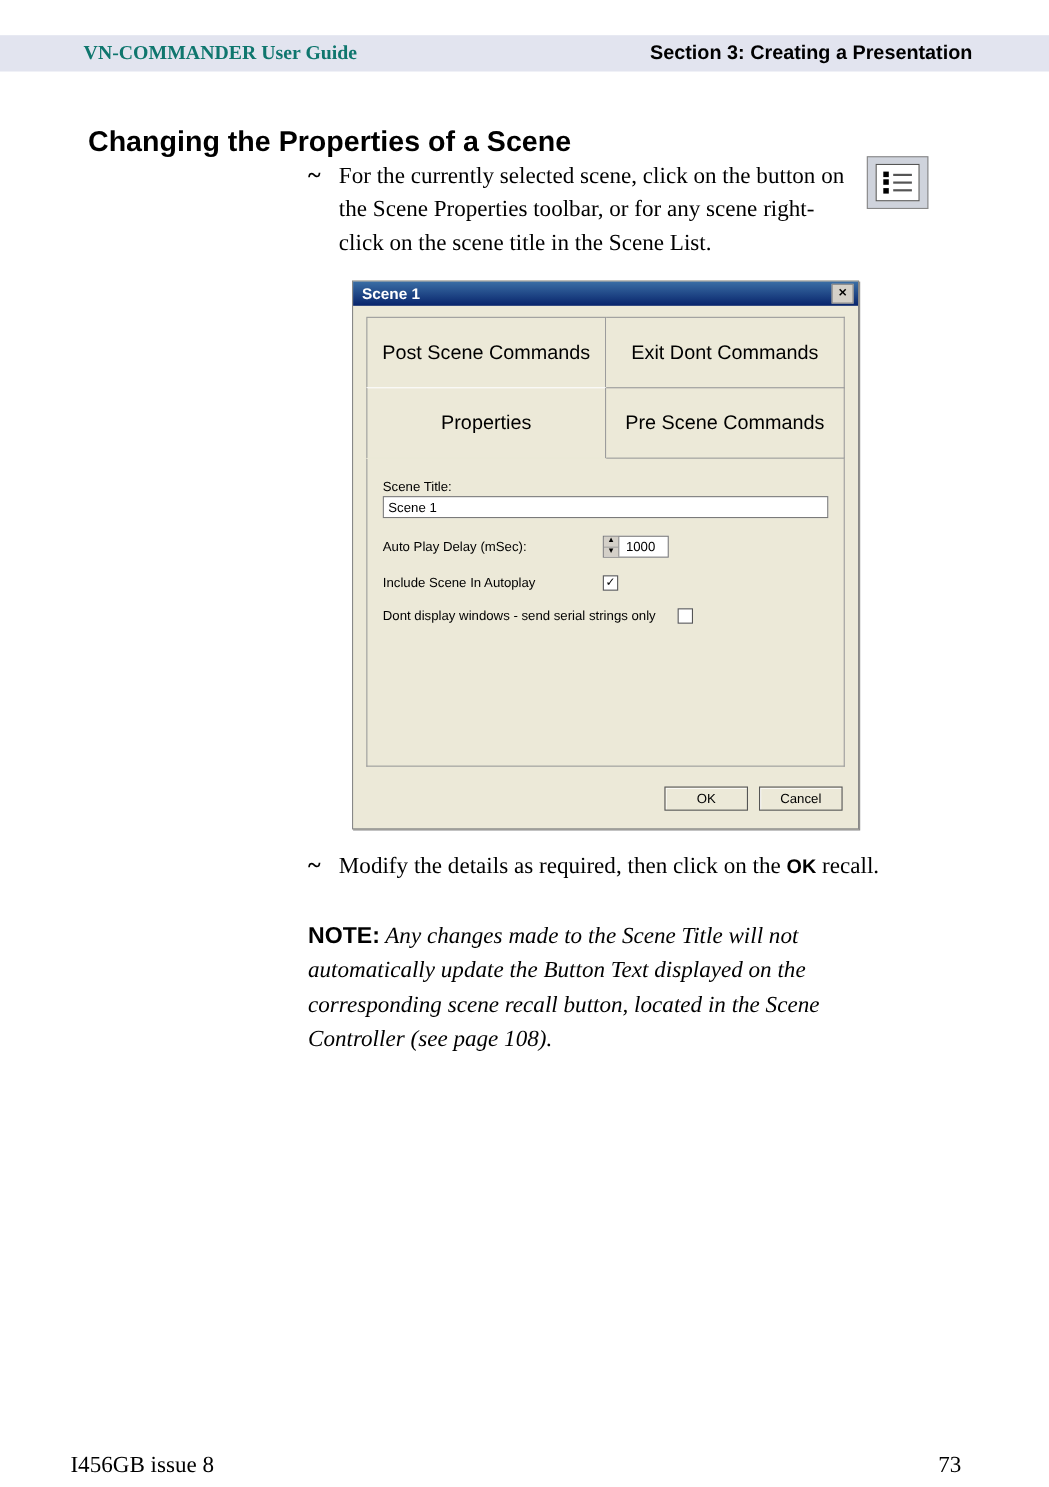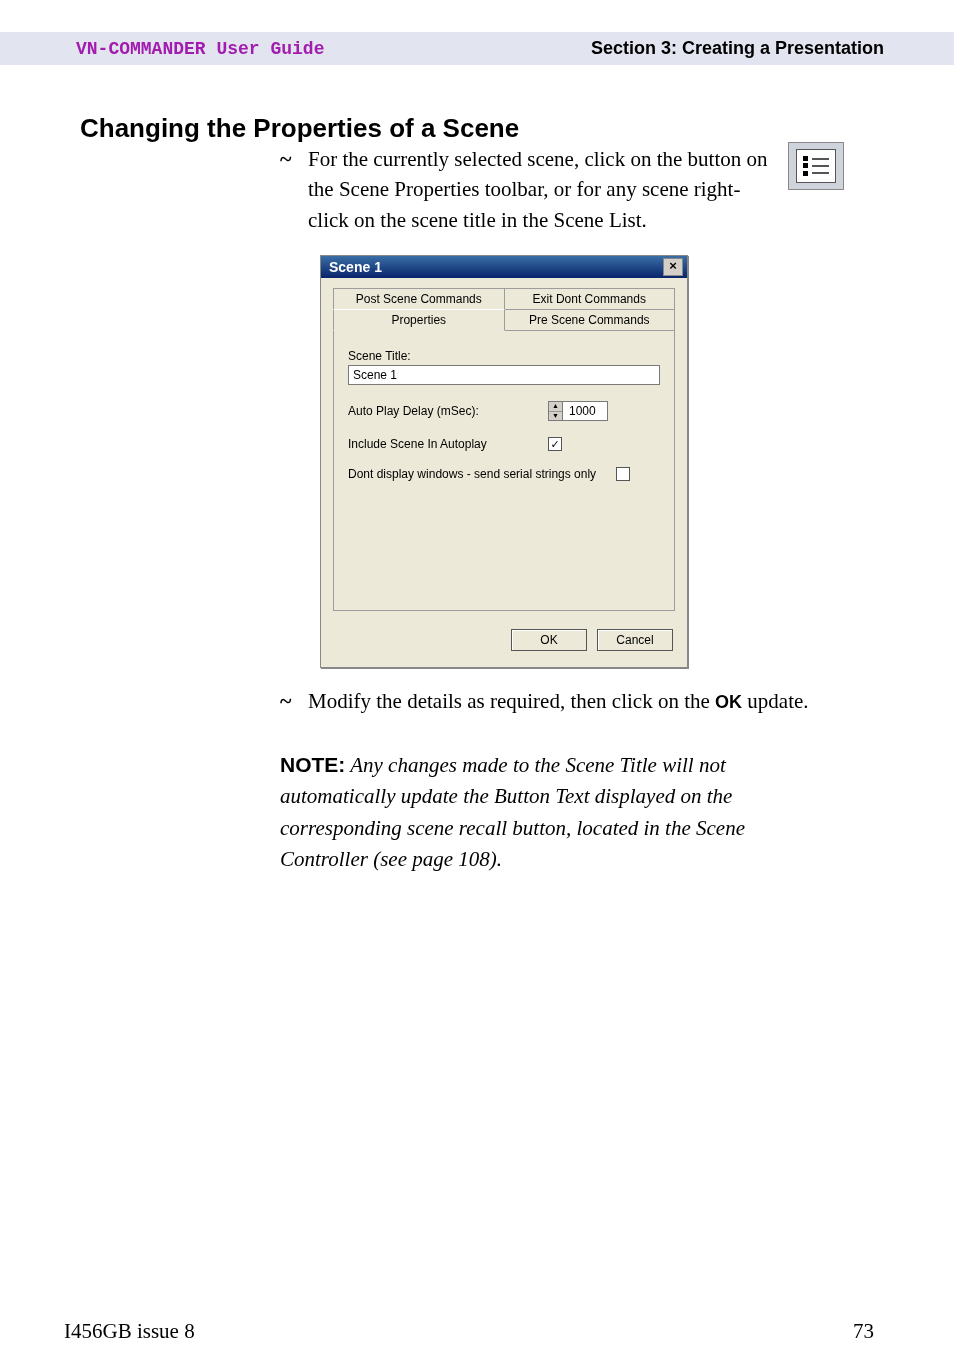--- a/index.html
+++ b/index.html
@@ -6,7 +6,7 @@
   html, body { width: 954px; height: 1352px; background: #fff; font-family: Georgia, 'Times New Roman', serif; color: #000; }
   .page { width: 954px; height: 1352px; position: relative; padding: 0; }
   .header-band { background: #e2e4ef; padding: 6px 30px 6px 76px; display: flex; justify-content: space-between; align-items: center; margin-top: 32px; }
-  .header-left { font-family: Liberation Mono, monospace; font-weight: bold; font-size: 18px; color: #a21caf; }
+  .header-left { font-family: Liberation Serif, serif; font-weight: bold; font-size: 18px; color: #0f766e; }
   .header-right { font-family: Arial, Helvetica, sans-serif; font-weight: bold; font-size: 18px; color: #000; padding-right: 40px; }
   .content { padding: 0 80px 0 80px; }
   .section-title { font-family: Arial, Helvetica, sans-serif; font-weight: bold; font-size: 26px; color: #000; margin-top: 48px; }

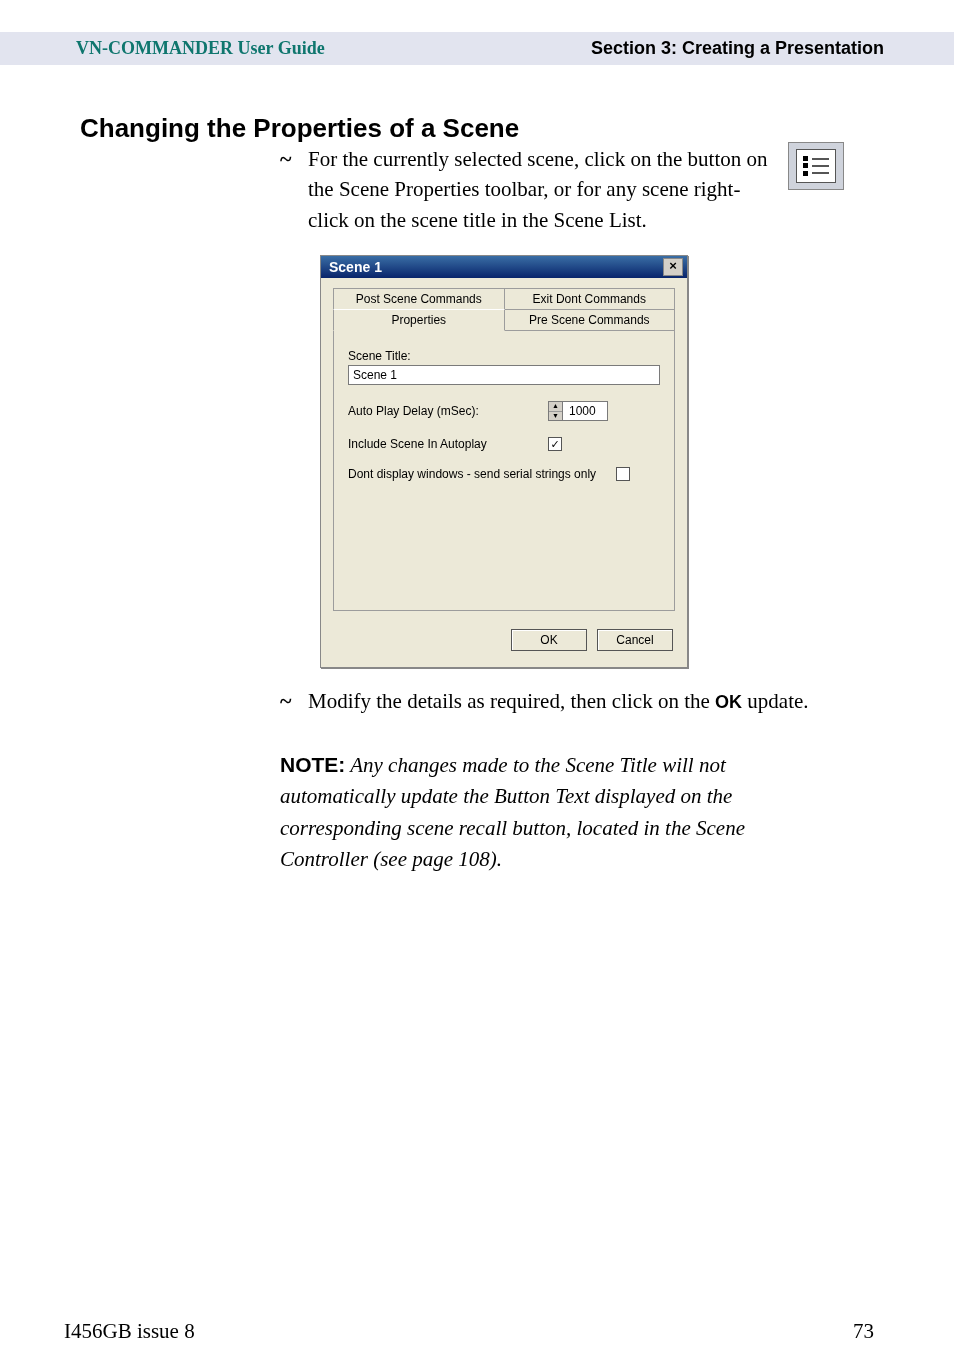--- a/index.html
+++ b/index.html
@@ -20,7 +20,7 @@
   .icon-line { display: flex; align-items: center; gap: 4px; }
   .icon-sq { width: 5px; height: 5px; background: #000; }
   .icon-bar { flex: 1; height: 2px; background: #555; }
-  .dialog-wrap { margin: 20px 0 18px 40px; width: 368px; }
+  .dialog-wrap { margin: 20px 0 18px 40px; width: 461px; }
   .dialog { border: 1px solid #888; background: #ece9d8; box-shadow: 1px 1px 0 #888; font-family: Tahoma, Arial, sans-serif; font-size: 13px; color: #000; }
   .titlebar { background: linear-gradient(#3a6ea5,#08246b); color: #fff; display: flex; justify-content: space-between; align-items: center; padding: 2px 4px 2px 8px; font-family: Tahoma, Arial, sans-serif; font-weight: bold; font-size: 14px; }
   .titlebar .xbtn { width: 20px; height: 18px; background: #d4d0c8; border: 1px solid #888; color: #000; font-weight: bold; font-size: 13px; line-height: 14px; text-align: center; }

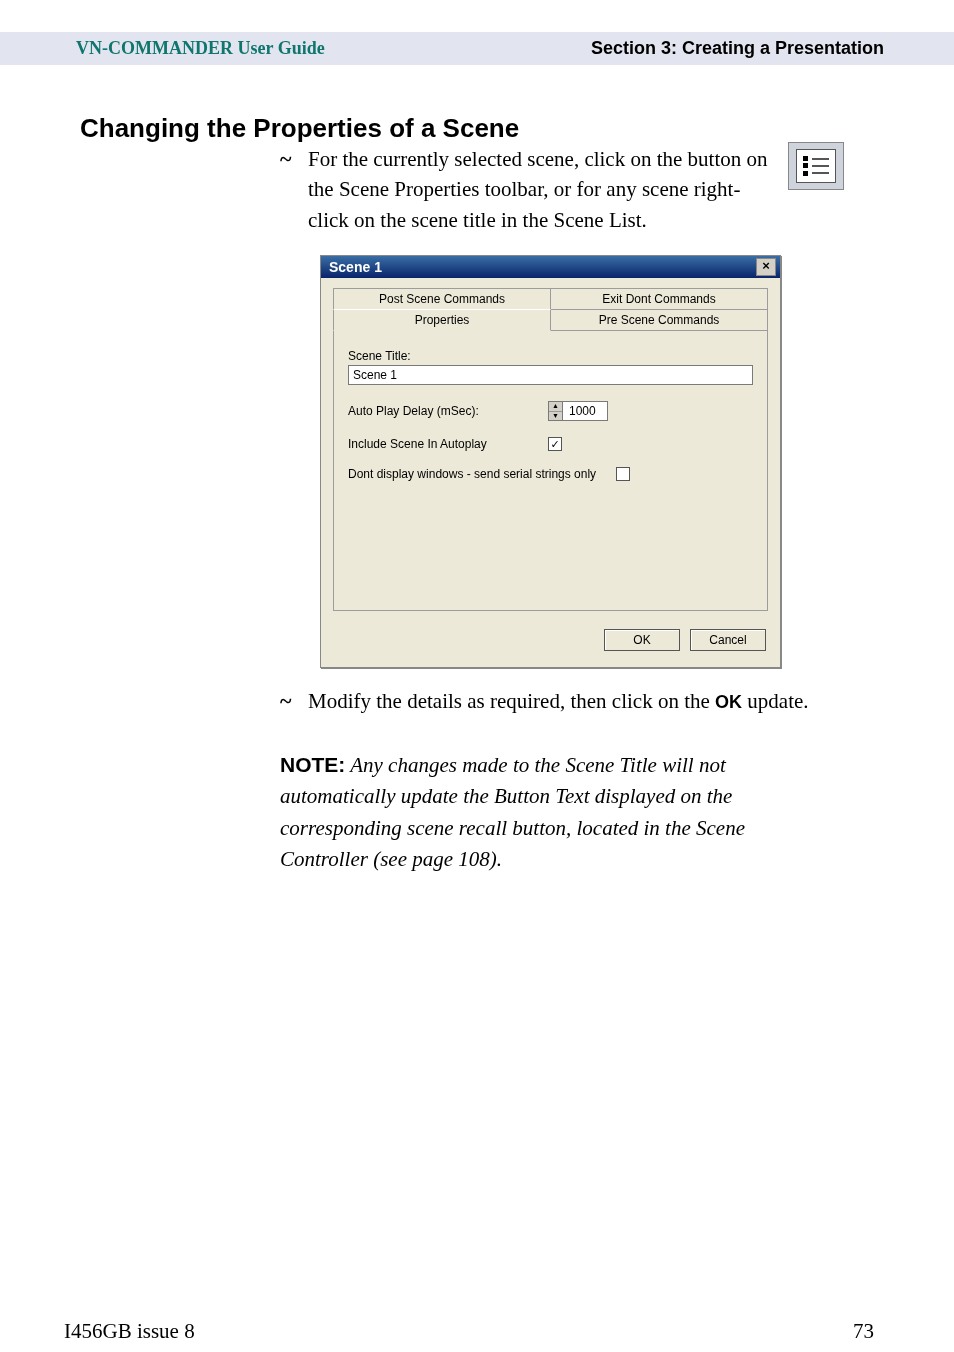--- a/index.html
+++ b/index.html
@@ -26,7 +26,7 @@
   .titlebar .xbtn { width: 20px; height: 18px; background: #d4d0c8; border: 1px solid #888; color: #000; font-weight: bold; font-size: 13px; line-height: 14px; text-align: center; }
   .tabs-area { padding: 10px 12px 8px 12px; }
   .tab-row { display: flex; }
-  .tab { flex: 1; text-align: center; padding: 3px 4px; border: 1px solid #9c9c9c; background: #ece9d8; font-size: 12px; position: relative; }
+  .tab { flex: 1; text-align: center; padding: 21px 4px; border: 1px solid #9c9c9c; background: #ece9d8; font-size: 18px; position: relative; }
   .tab + .tab { border-left: none; }
   .tab.active { background: #ece9d8; border-bottom: 1px solid #ece9d8; z-index: 2; border-top: 1px solid #fff; }
   .tab-row.second { margin-top: -1px; }

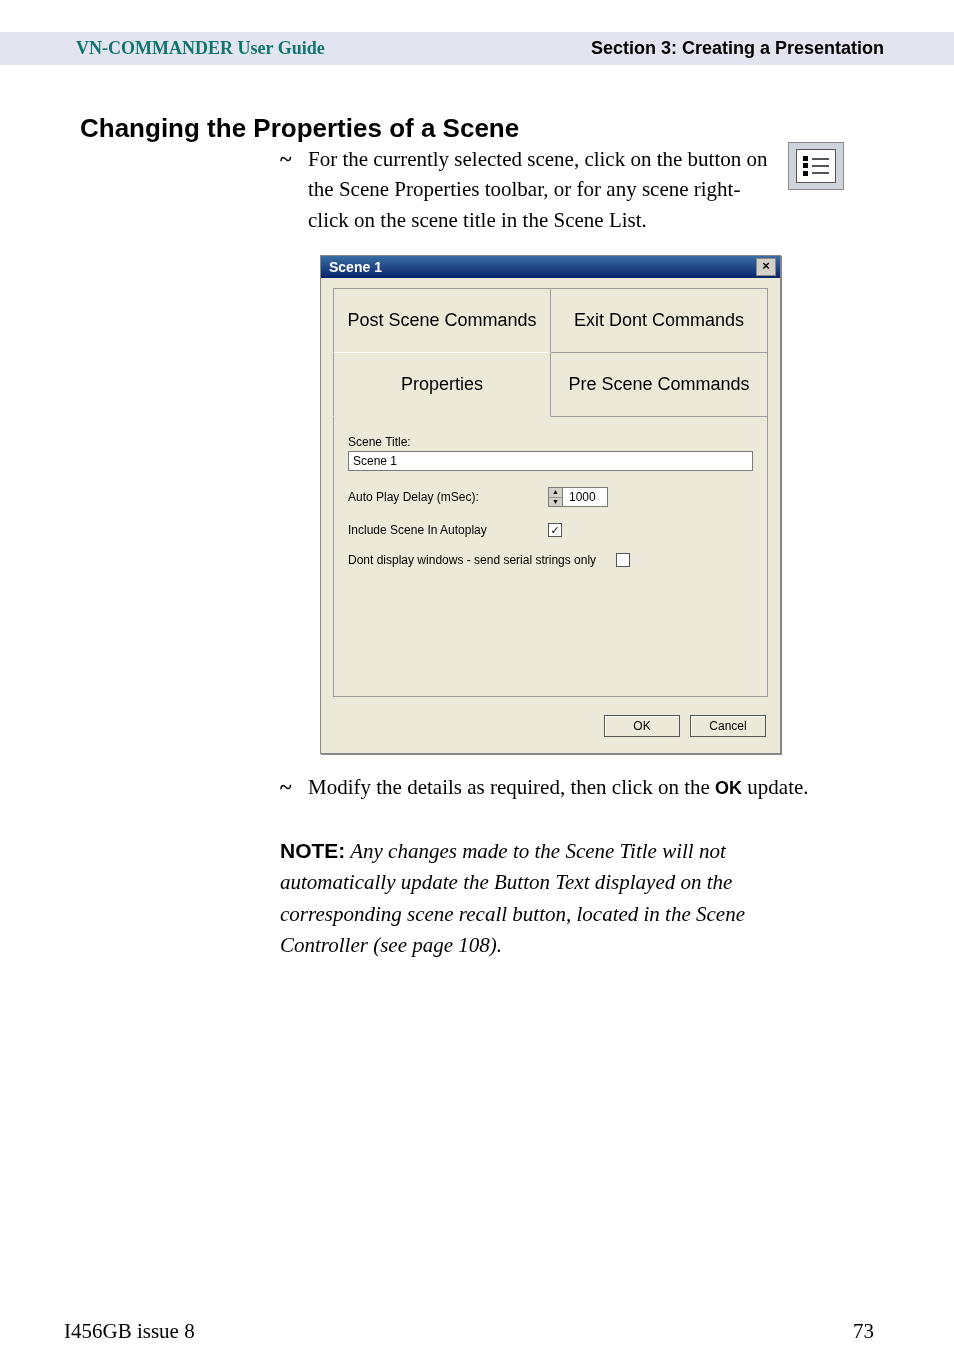--- a/index.html
+++ b/index.html
@@ -139,7 +139,7 @@
       <div class="step-row">
         <div class="tilde">~</div>
         <div class="step-text step2-text">
-          <span>Modify the details as required, then click on the </span><span class="ok-bold">OK</span><span> update.</span>
+          <span>Modify the details as required, then click on the </span><span class="ok-bold">OK</span><span> recall.</span>
         </div>
       </div>
     </div>

